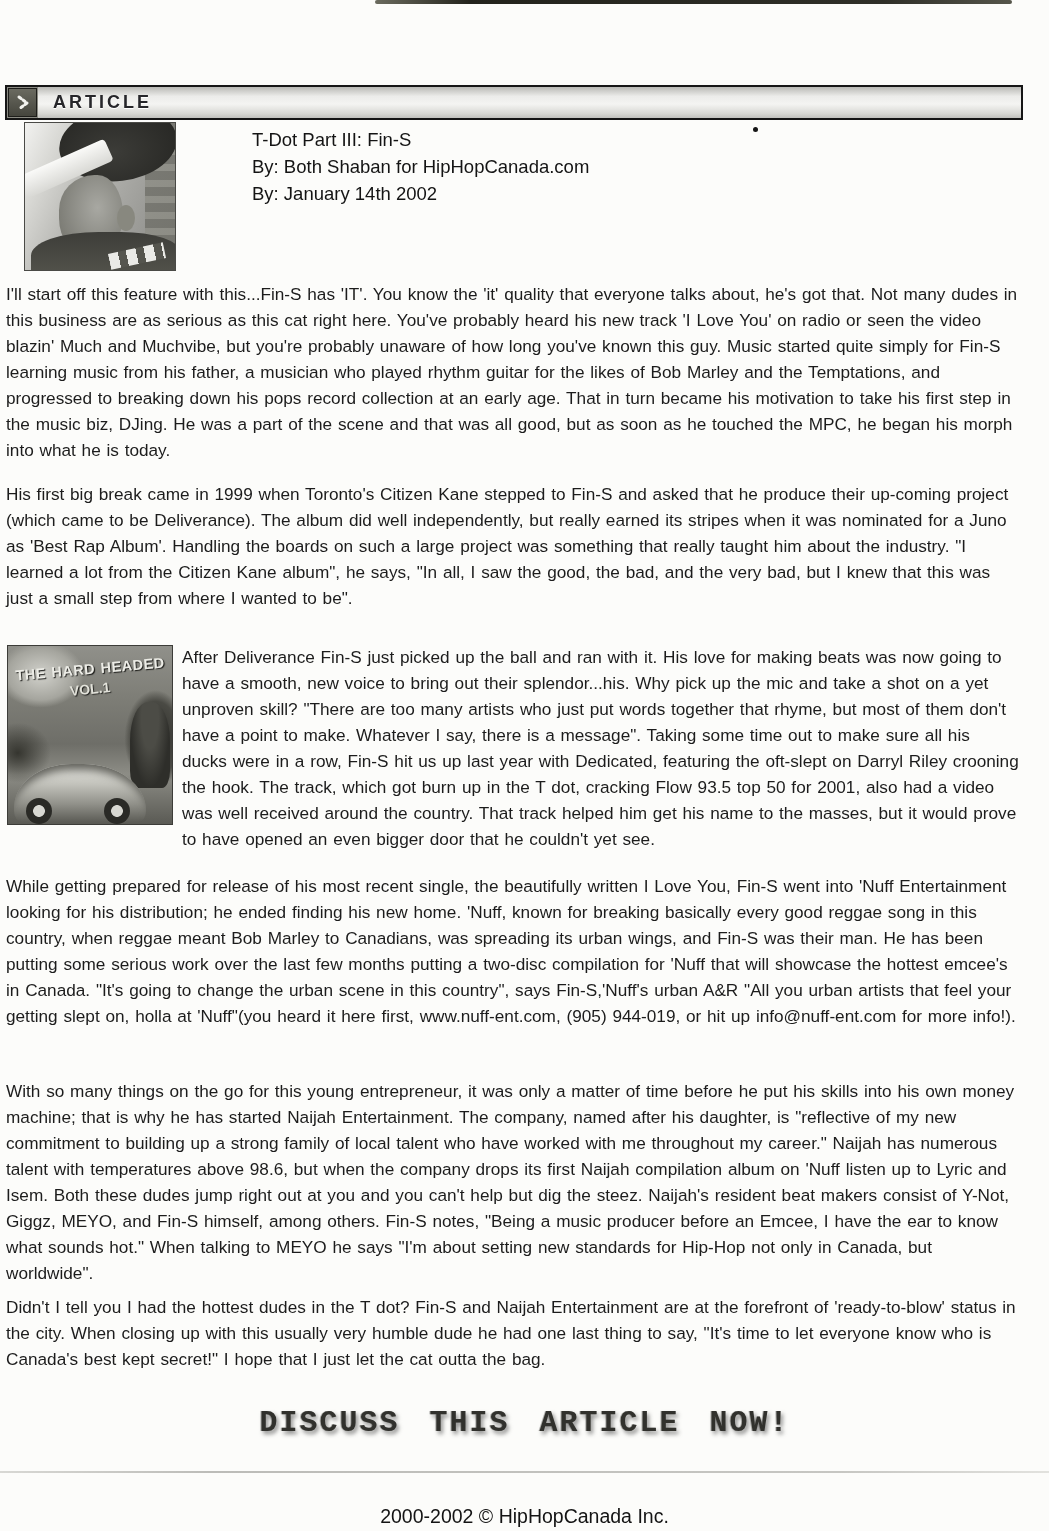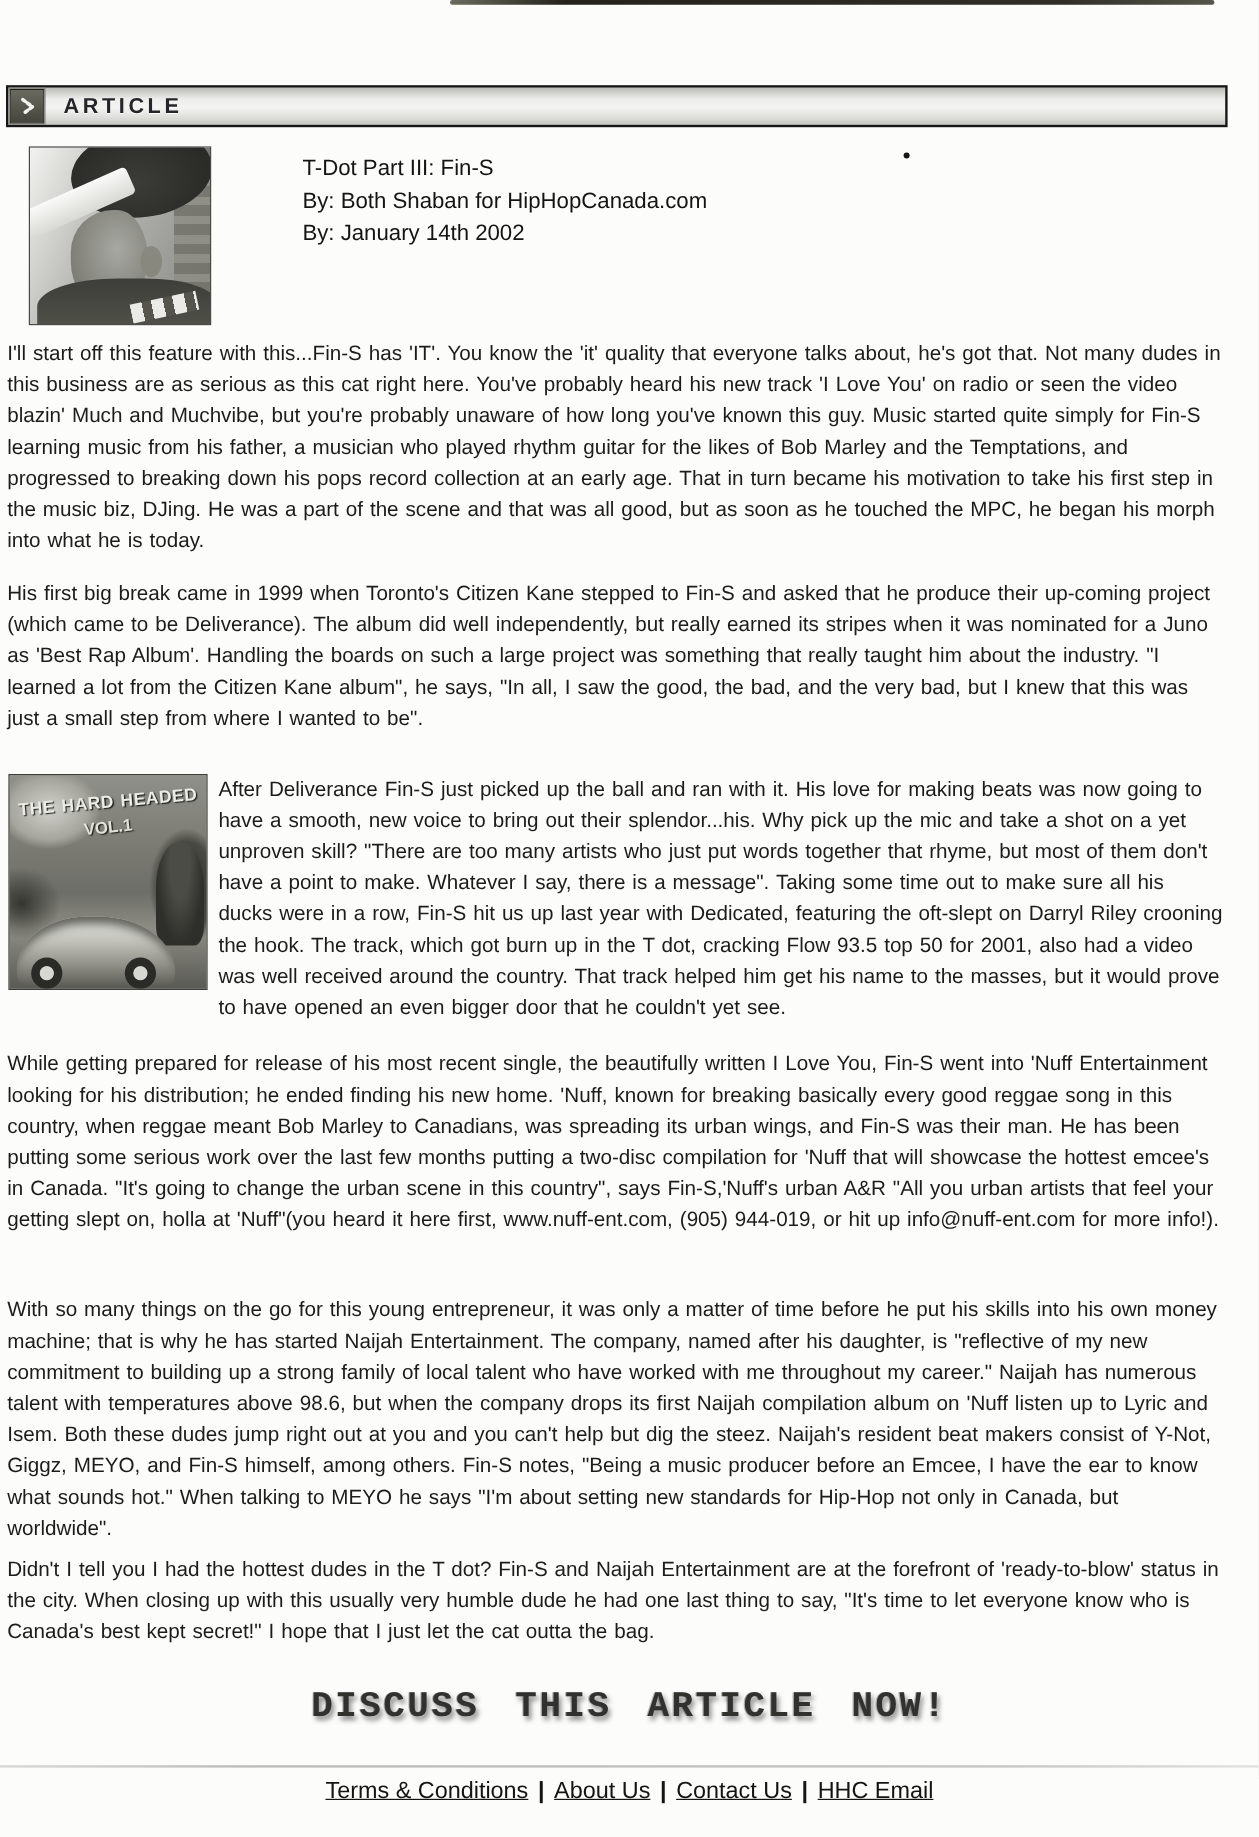--- a/index.html
+++ b/index.html
@@ -16,7 +16,7 @@
 
   
   .article-bar {
-    position:absolute; left:5px; top:71px; width:1018px; height:35px;
+    position:absolute; left:5px; top:85px; width:1018px; height:35px;
     border:2px solid #161616;
     background:linear-gradient(180deg,#b9b9b5 0%, #ececea 30%, #f4f4f2 55%, #d9d9d5 85%, #c2c2be 100%);
     display:flex; align-items:center;

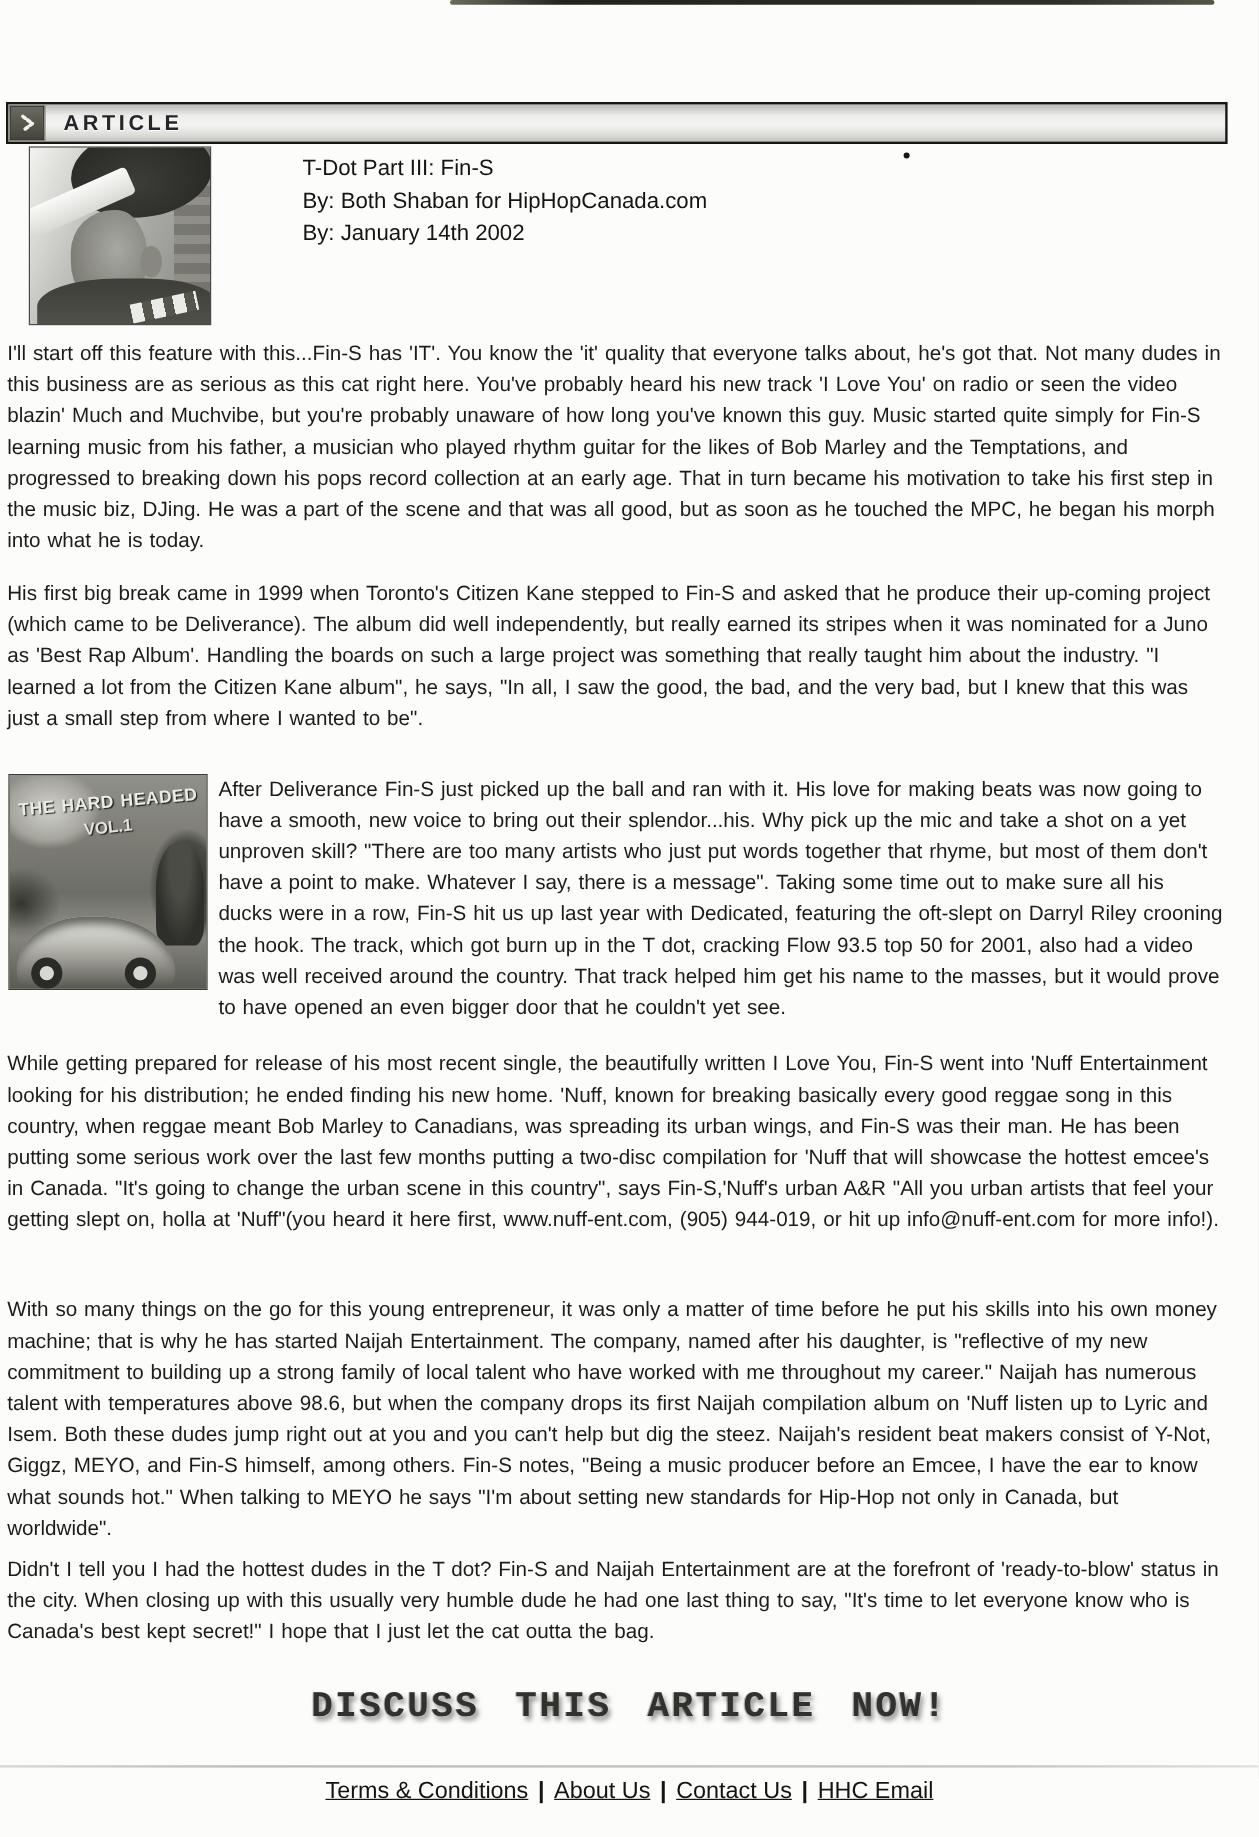--- a/index.html
+++ b/index.html
@@ -170,9 +170,6 @@
   <div class="discuss">DISCUSS THIS ARTICLE NOW!</div>
 
   <div class="footer-rule"></div>
-  <div class="footer-links">
-    <a>Terms &amp; Conditions</a><span class="footer-sep">|</span><a>About Us</a><span class="footer-sep">|</span><a>Contact Us</a><span class="footer-sep">|</span><a>HHC Email</a>
-  </div>
 
 </div>
 

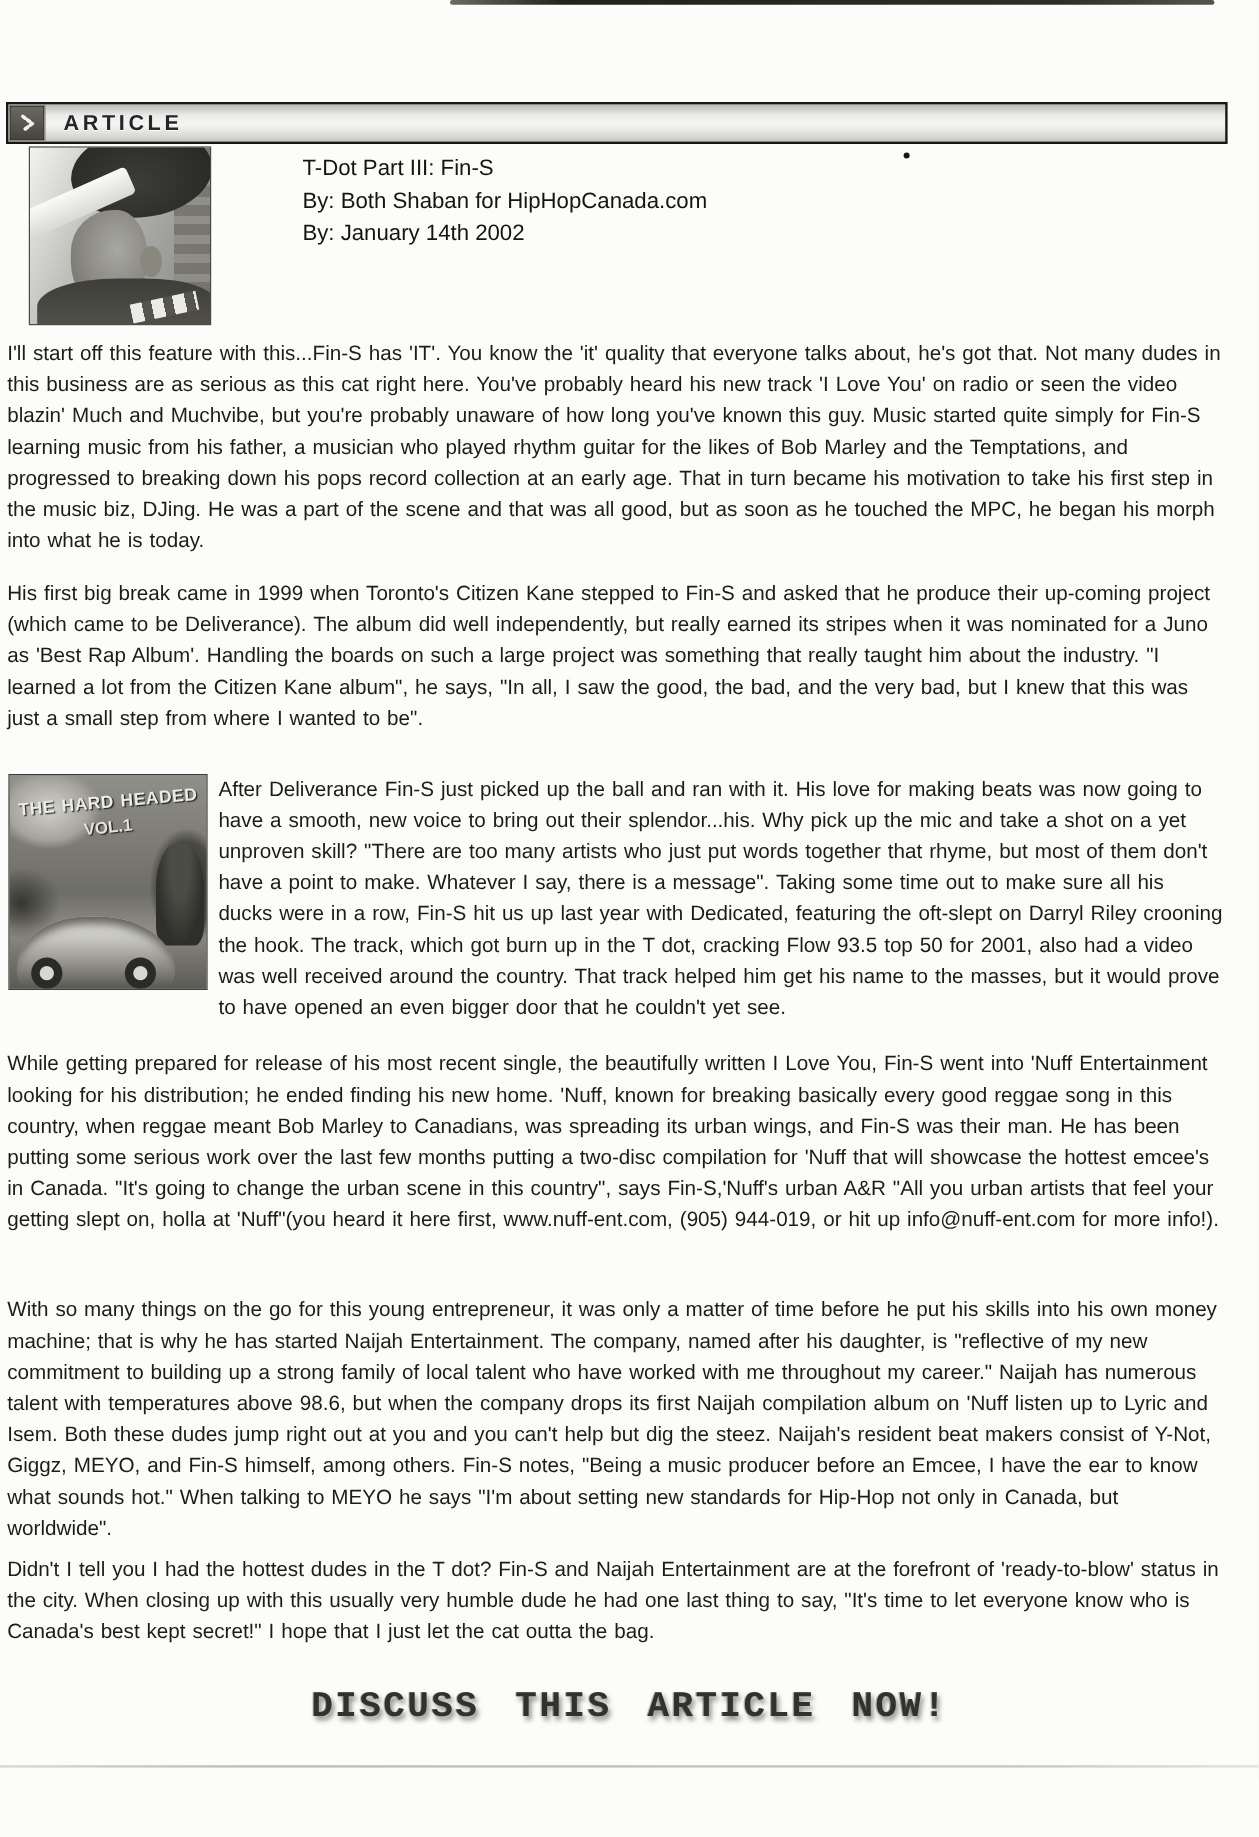--- a/index.html
+++ b/index.html
@@ -170,6 +170,7 @@
   <div class="discuss">DISCUSS THIS ARTICLE NOW!</div>
 
   <div class="footer-rule"></div>
+  <div class="footer-copy">2000-2002 © HipHopCanada Inc.</div>
 
 </div>
 

